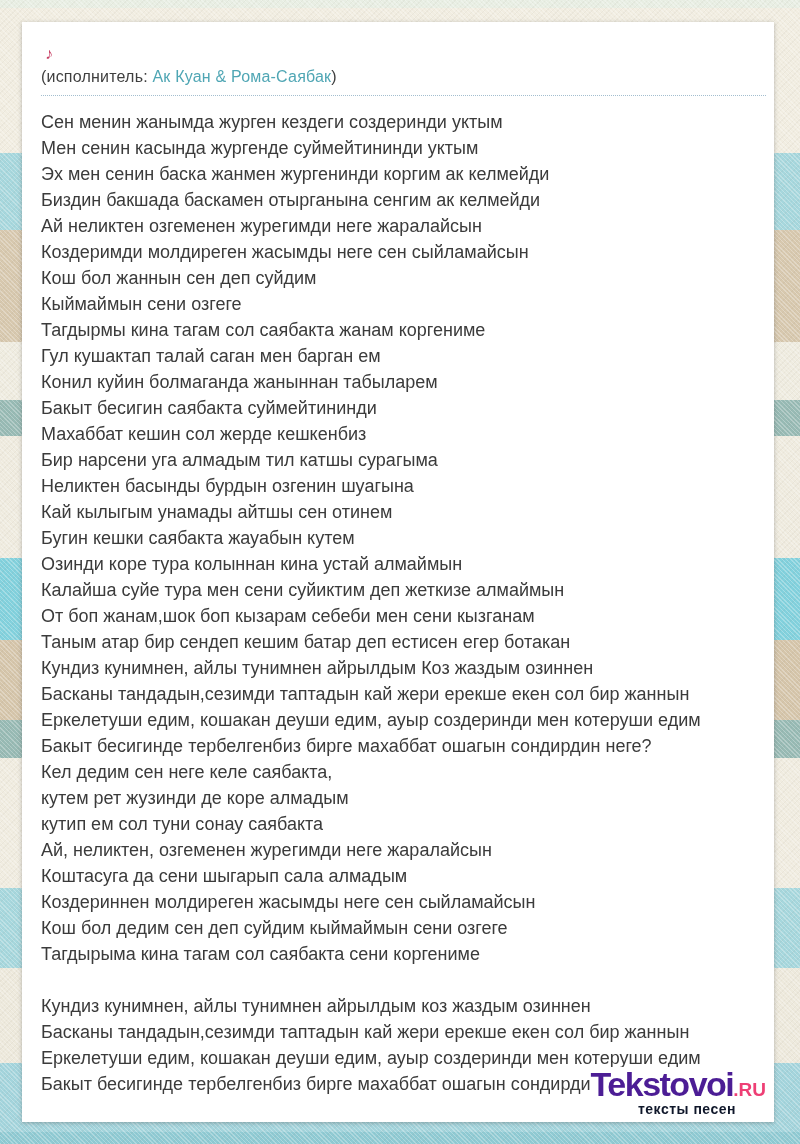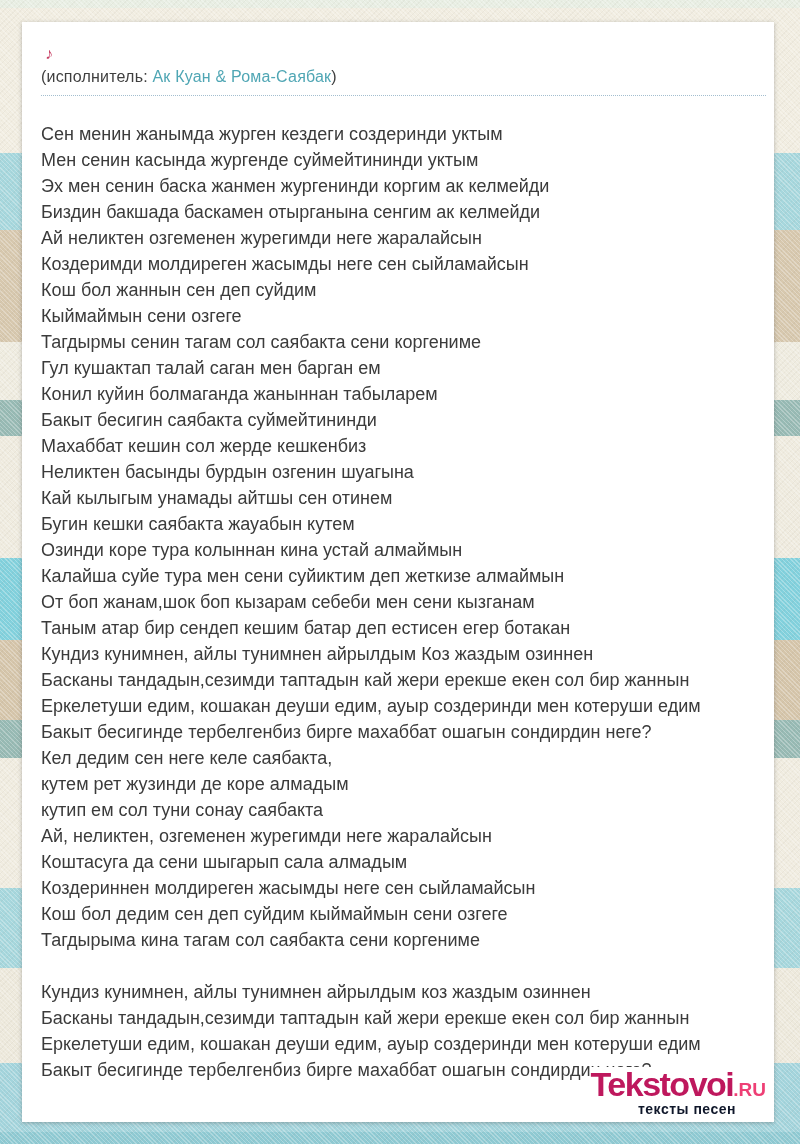--- a/index.html
+++ b/index.html
@@ -73,7 +73,7 @@
   }
 
   .lyrics {
-    margin-top: 25px;
+    margin-top: 13px;
     font-size: 18px;
     line-height: 26px;
     color: #3b3b3b;

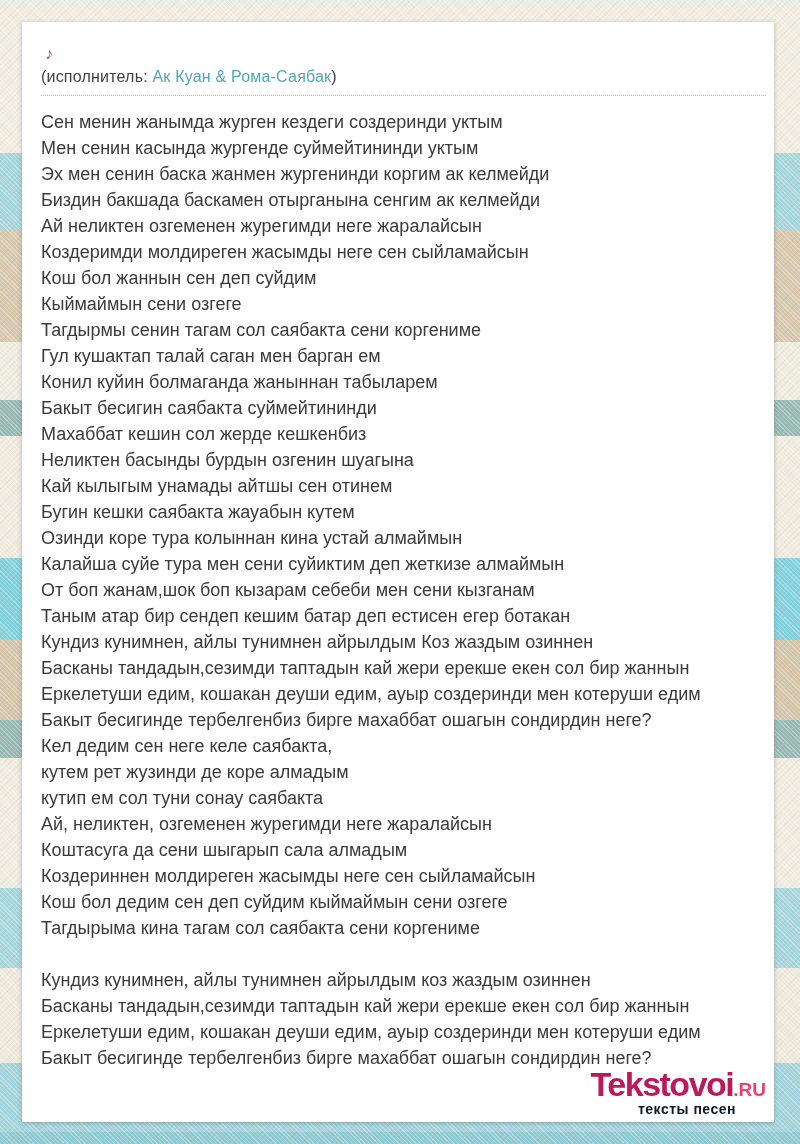--- a/index.html
+++ b/index.html
@@ -133,7 +133,7 @@
       <div class="lyric-line">Коздеримди молдиреген жасымды неге сен сыйламайсын</div>
       <div class="lyric-line">Кош бол жаннын сен деп суйдим</div>
       <div class="lyric-line">Кыймаймын сени озгеге</div>
-      <div class="lyric-line">Тагдырмы сенин тагам сол саябакта сени коргениме</div>
+      <div class="lyric-line">Тагдырмы кина тагам сол саябакта жанам коргениме</div>
       <div class="lyric-line">Гул кушактап талай саган мен барган ем</div>
       <div class="lyric-line">Конил куйин болмаганда жаныннан табыларем</div>
       <div class="lyric-line">Бакыт бесигин саябакта суймейтининди</div>

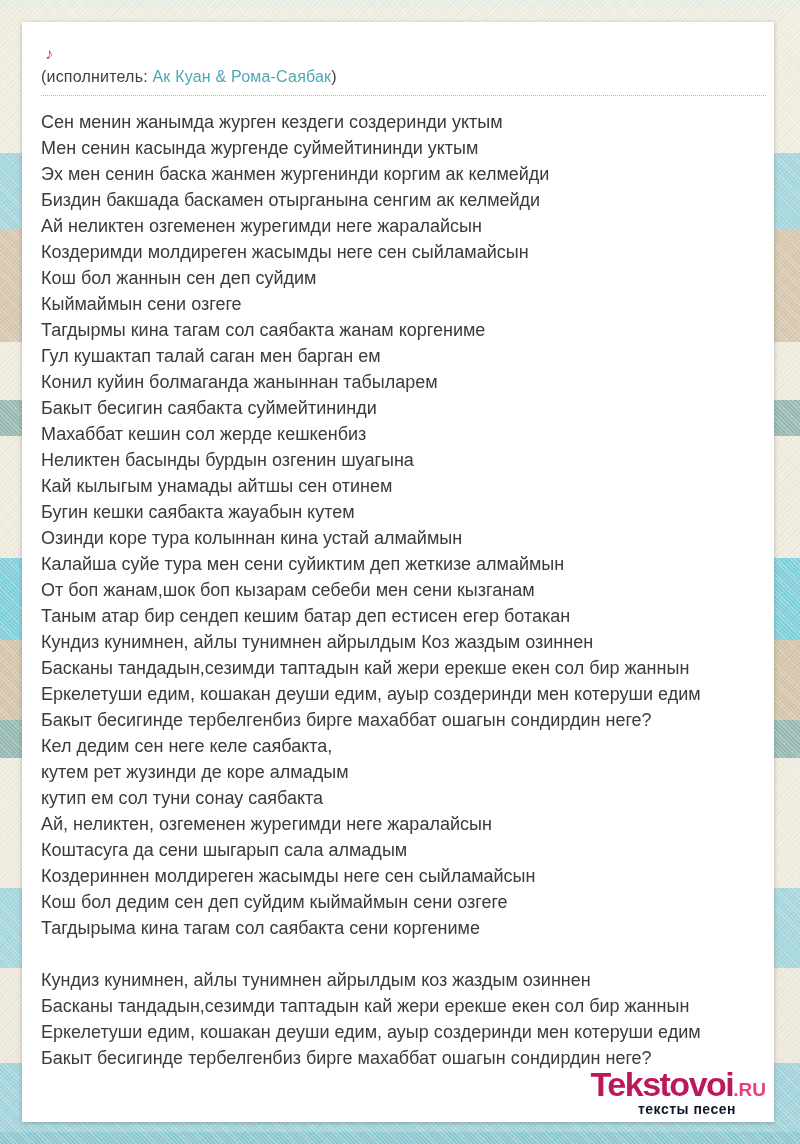--- a/index.html
+++ b/index.html
@@ -138,6 +138,7 @@
       <div class="lyric-line">Конил куйин болмаганда жаныннан табыларем</div>
       <div class="lyric-line">Бакыт бесигин саябакта суймейтининди</div>
       <div class="lyric-line">Махаббат кешин сол жерде кешкенбиз</div>
+      <div class="lyric-line">Бир нарсени уга алмадым тил катшы сурагыма</div>
       <div class="lyric-line">Неликтен басынды бурдын озгенин шуагына</div>
       <div class="lyric-line">Кай кылыгым унамады айтшы сен отинем</div>
       <div class="lyric-line">Бугин кешки саябакта жауабын кутем</div>

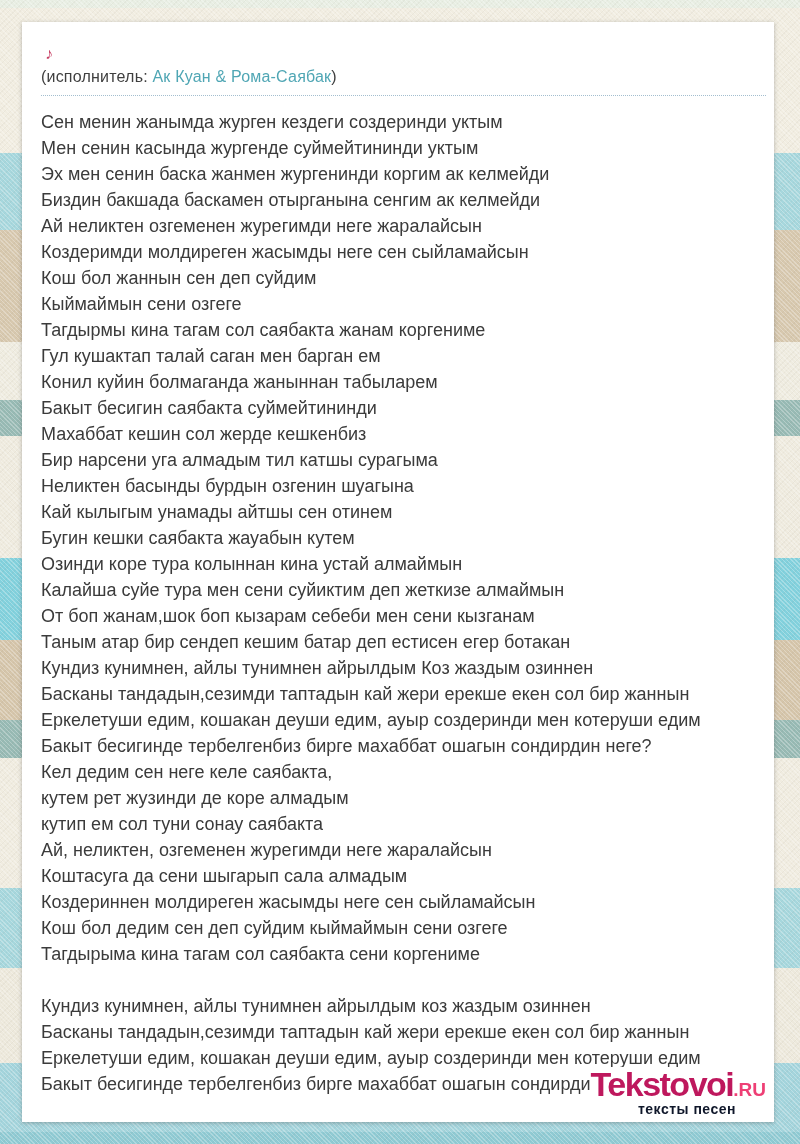--- a/index.html
+++ b/index.html
@@ -98,7 +98,7 @@
     font-size: 34px;
     font-weight: bold;
     letter-spacing: -1.5px;
-    color: #be185d;
+    color: #4c1d95;
   }
   .logo-tld {
     font-size: 19px;

